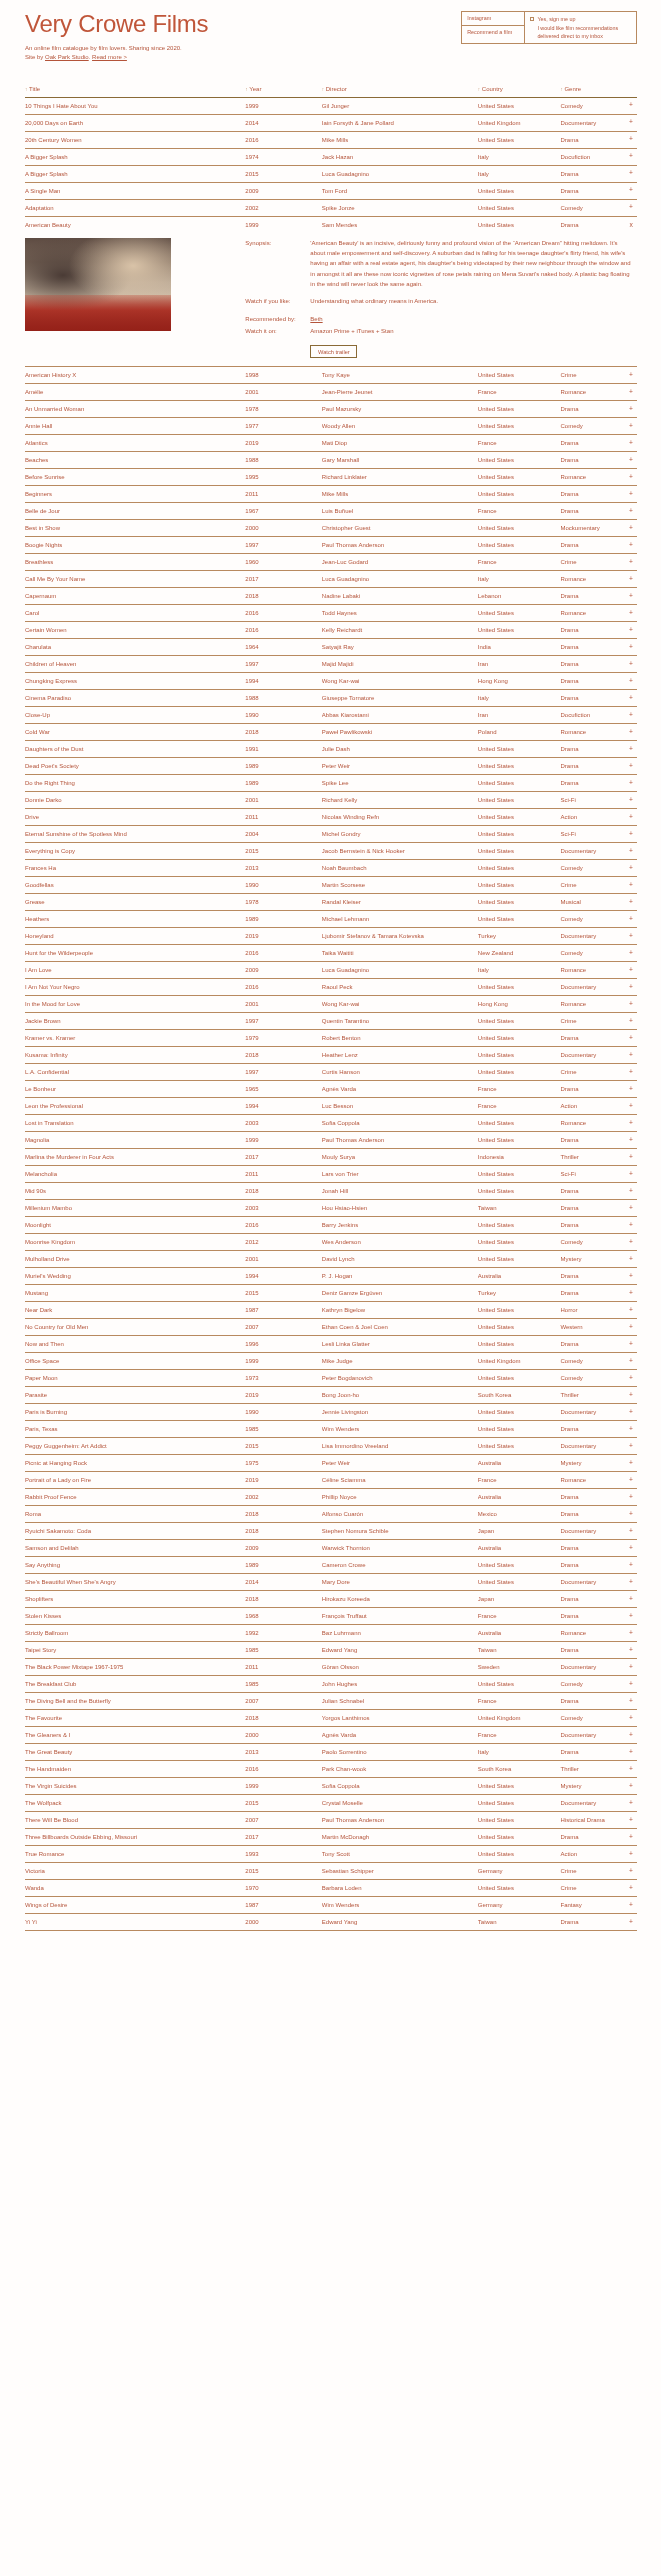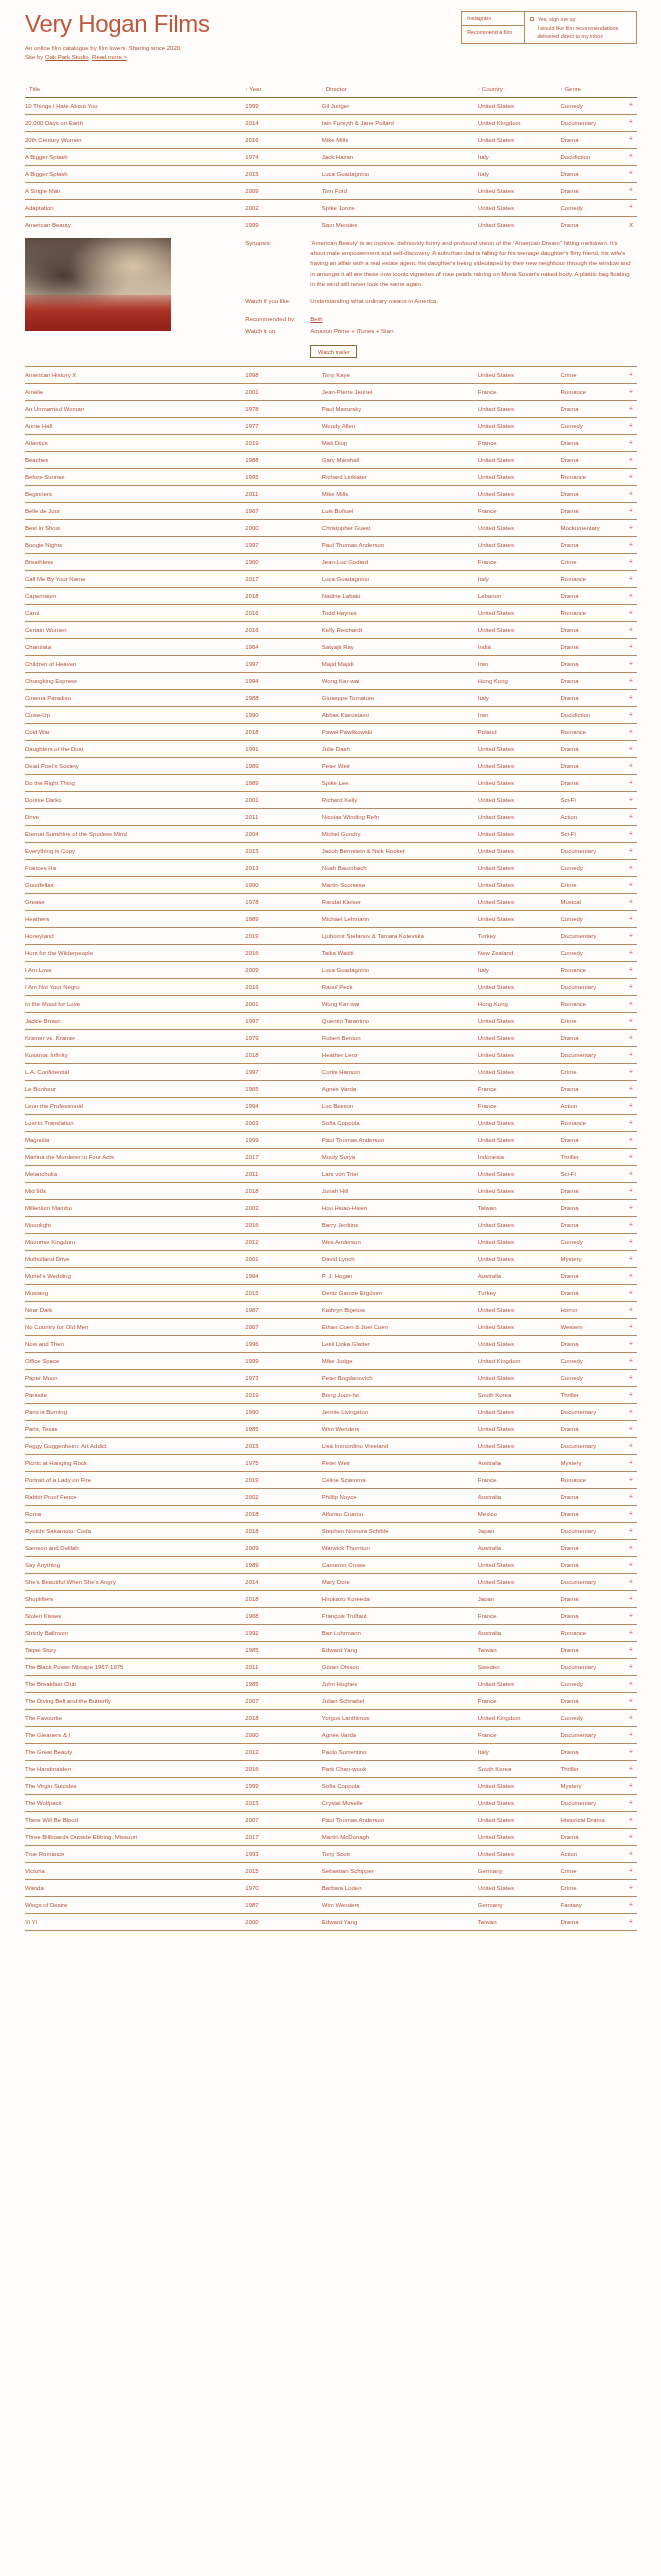--- a/index.html
+++ b/index.html
@@ -166,7 +166,7 @@
 <body>
 
 <div class="header">
-  <h1 class="site-title">Very Hogan Films</h1>
+  <h1 class="site-title">Very Crowe Films</h1>
   <div class="tagline">
     <div>An online film catalogue by film lovers. Sharing since 2020.</div>
     <div>

